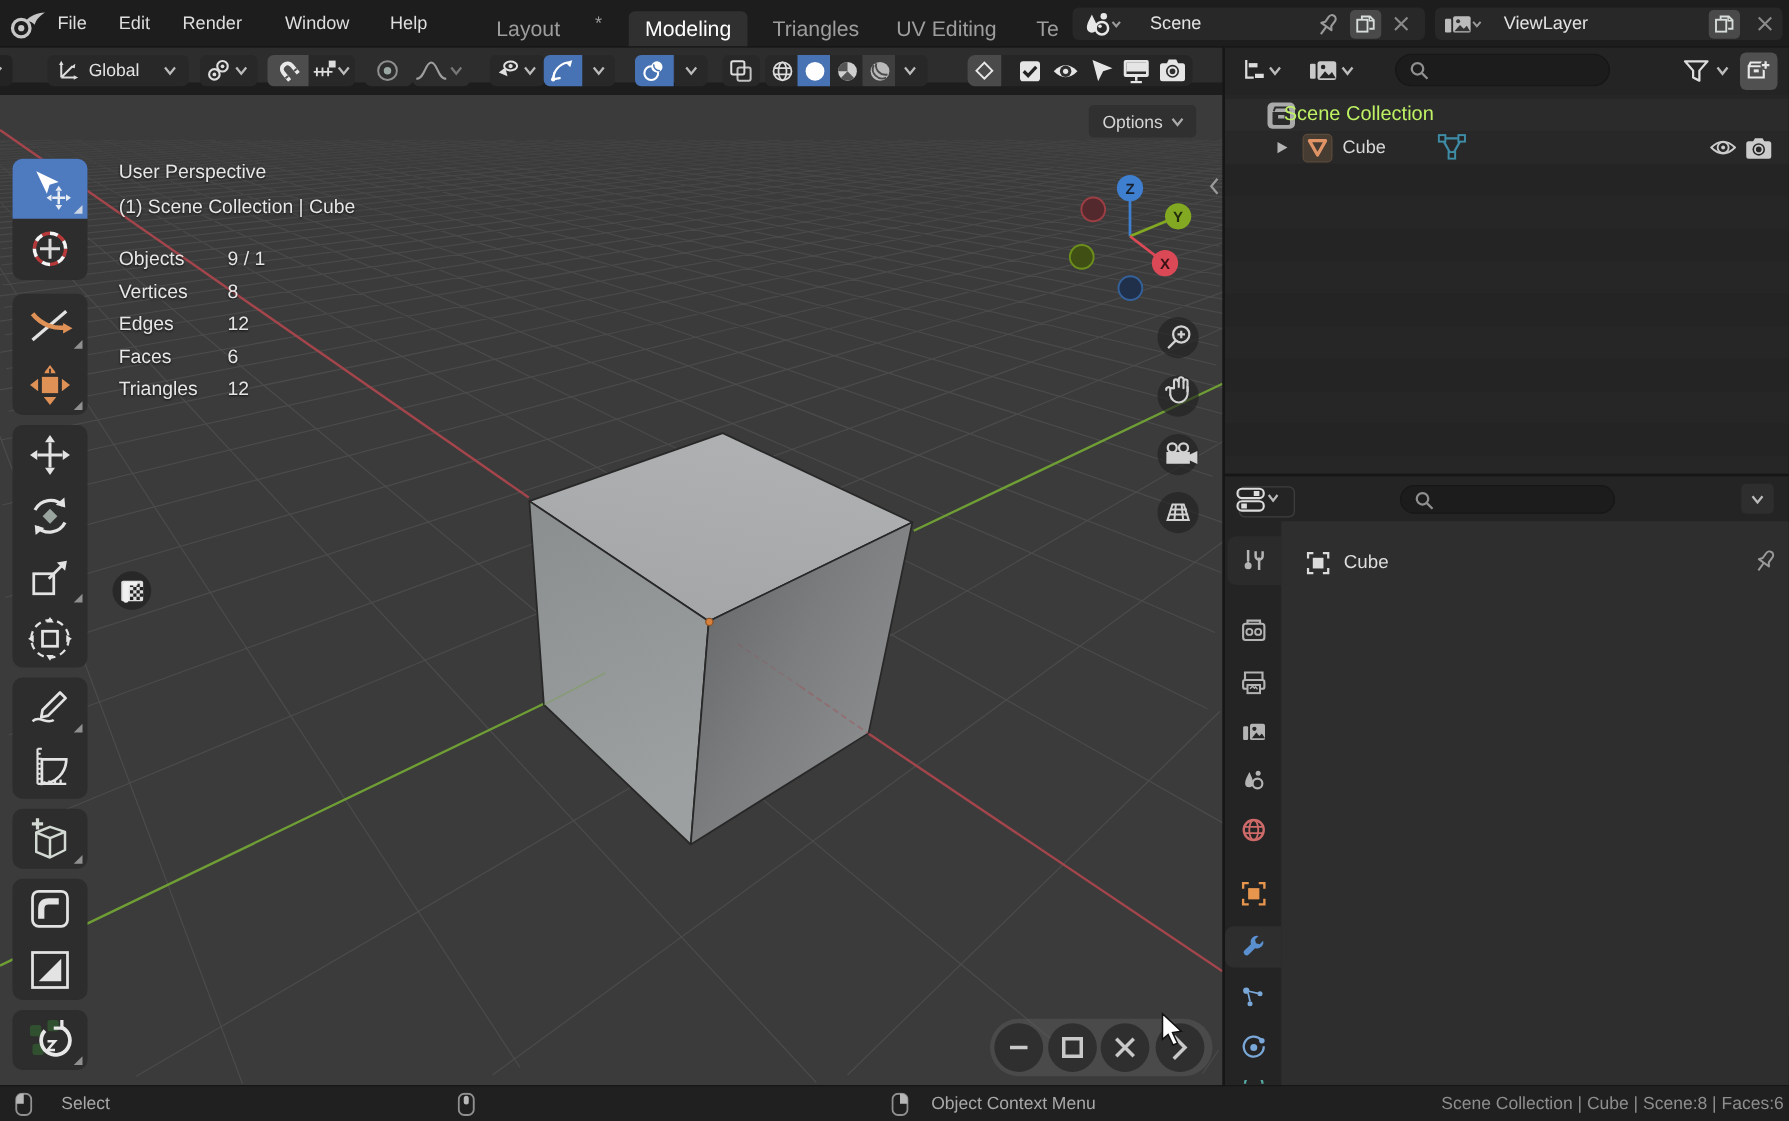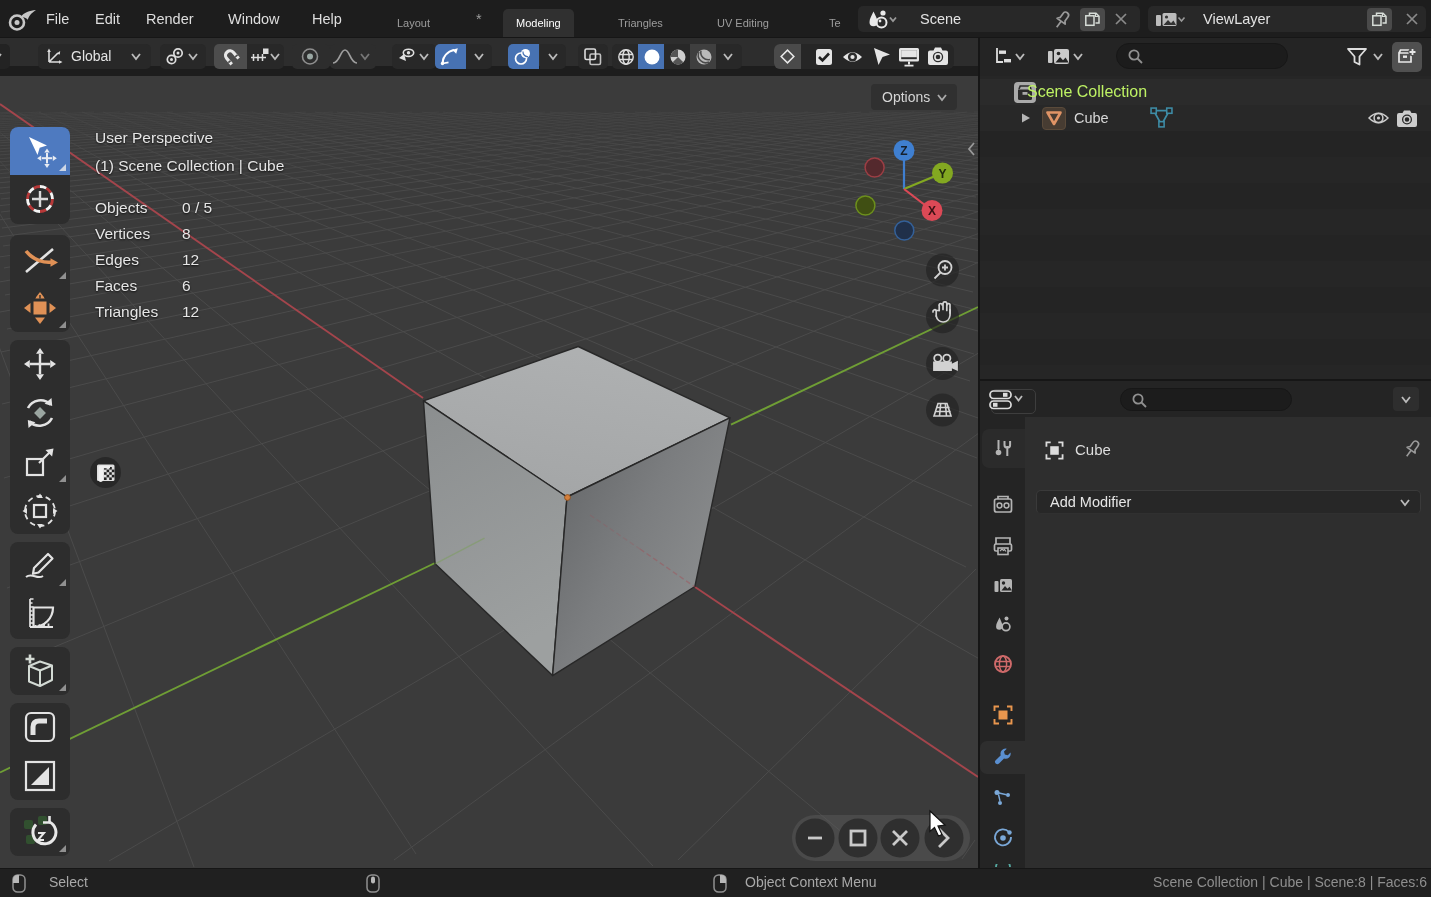--- a/index.html
+++ b/index.html
@@ -7,7 +7,7 @@
 
 #topbar{position:absolute;left:0;top:0;width:1431px;height:38px;background:#1d1d1d}
 #topbar .menu{position:absolute;top:0;height:38px;line-height:38px;color:#dedede;font-size:14.5px}
-.tab{position:absolute;top:9px;height:29px;line-height:29px;font-size:11px;color:#9d9d9d;border-radius:5px 5px 0 0;padding:0 13px}
+.tab{position:absolute;top:9px;height:29px;line-height:29px;font-size:17px;color:#9d9d9d;border-radius:5px 5px 0 0;padding:0 13px}
 .tab.active{background:#303030;color:#fff}
 .idwidget{position:absolute;top:6px;height:26px;background:#282828;border-radius:5px}
 .idwidget .name{position:absolute;top:0;height:26px;line-height:26px;font-size:14.5px;color:#e3e3e3}

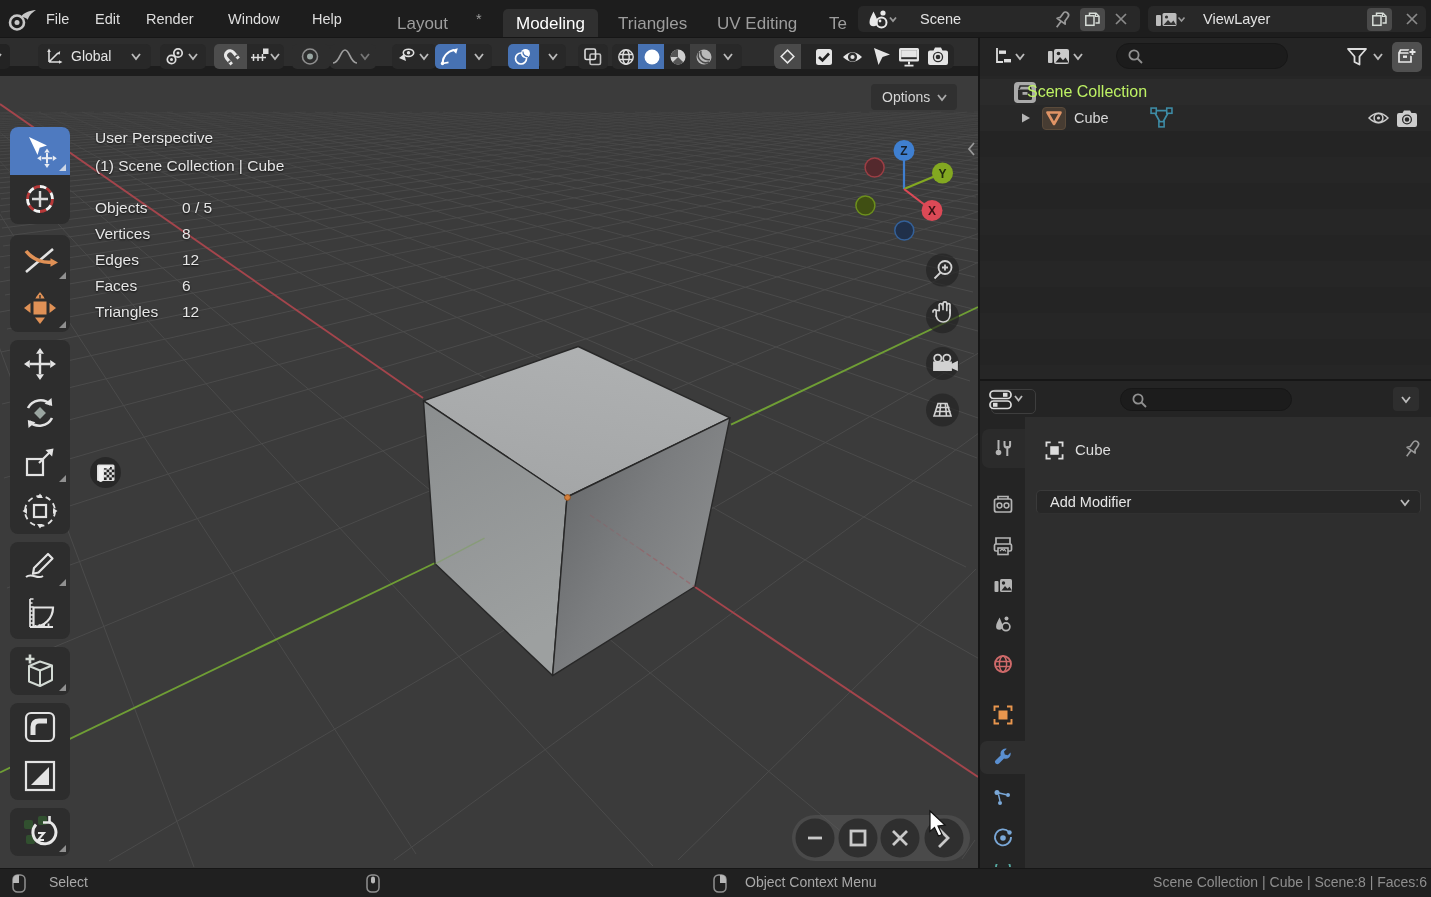--- a/index.html
+++ b/index.html
@@ -443,7 +443,7 @@
 <div class="vtext" style="left:95px;top:129px">User Perspective</div>
 <div class="vtext" style="left:95px;top:157px">(1) Scene Collection | Cube</div>
 <div class="vtext" style="left:95px;top:199px">Objects</div>
-    <div class="vtext" style="left:182px;top:199px">0 / 5</div>
+    <div class="vtext" style="left:182px;top:199px">9 / 1</div>
 <div class="vtext" style="left:95px;top:225px">Vertices</div>
     <div class="vtext" style="left:182px;top:225px">8</div>
 <div class="vtext" style="left:95px;top:251px">Edges</div>

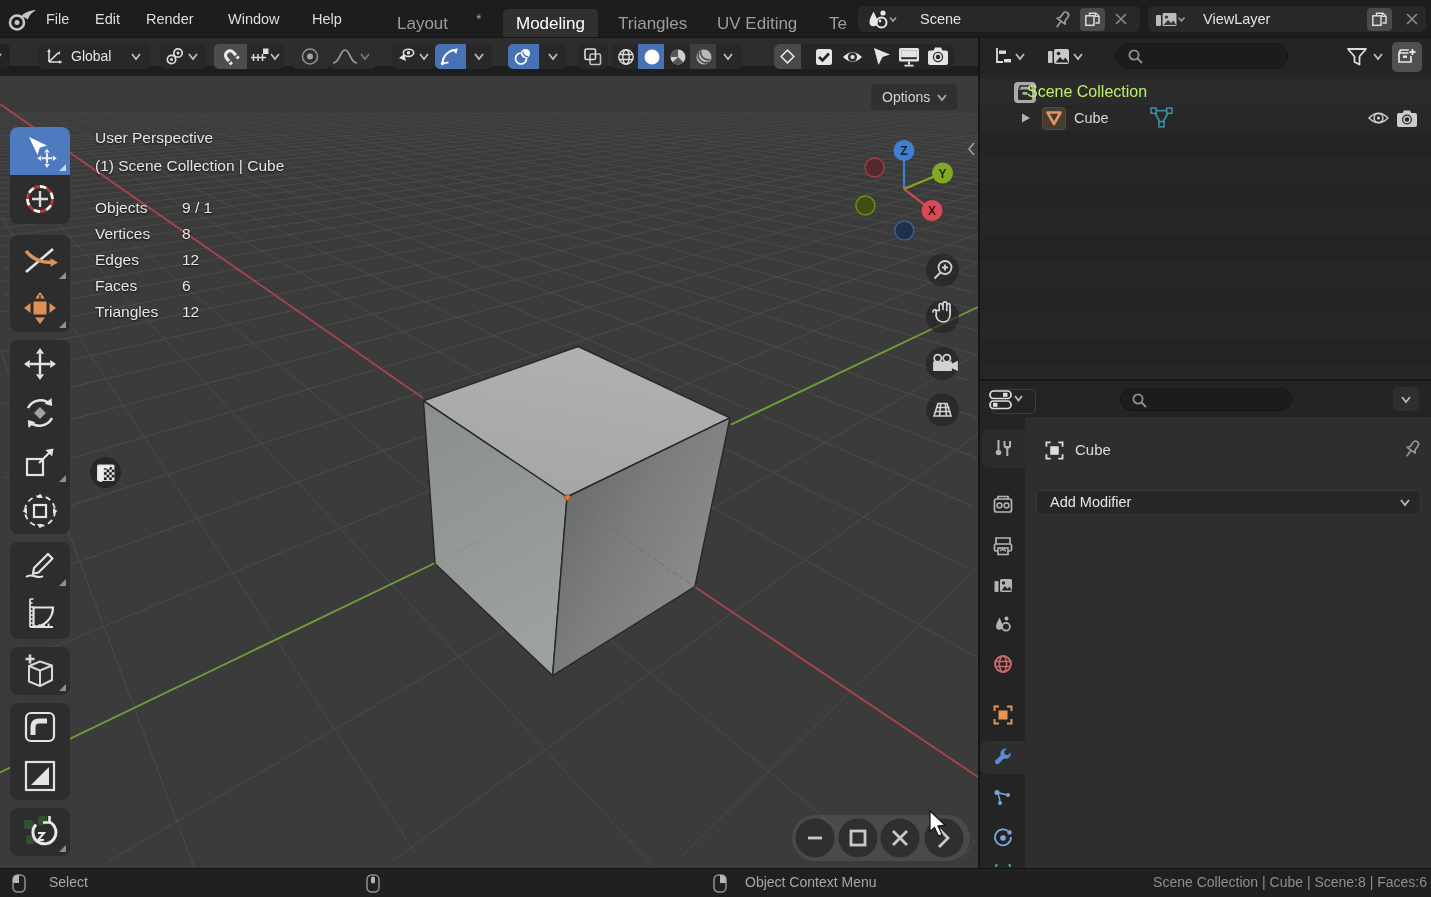--- a/index.html
+++ b/index.html
@@ -740,12 +740,6 @@
             <path d="M11 12.5 V20" stroke="#9a9a9a" stroke-width="1.6"></path>
           </g>
         </svg>
-    <div class="abs" style="left:11px;top:73px;width:385px;height:24px;background:#272727;border:1px solid #3a3a3a;border-bottom-color:#303030;border-radius:5px">
-      <div class="abs" style="left:13px;top:0;height:23px;line-height:23px;font-size:14.5px;color:#e6e6e6">Add Modifier</div>
-      <svg class="abs" style="left:362px;top:7px" width="12" height="9" viewBox="0 0 12 9">
-            <path d="M2 2 L6 7 L10 2" fill="none" stroke="#bbb" stroke-width="1.8"></path>
-          </svg>
-    </div>
   </div>
 </div>
 

